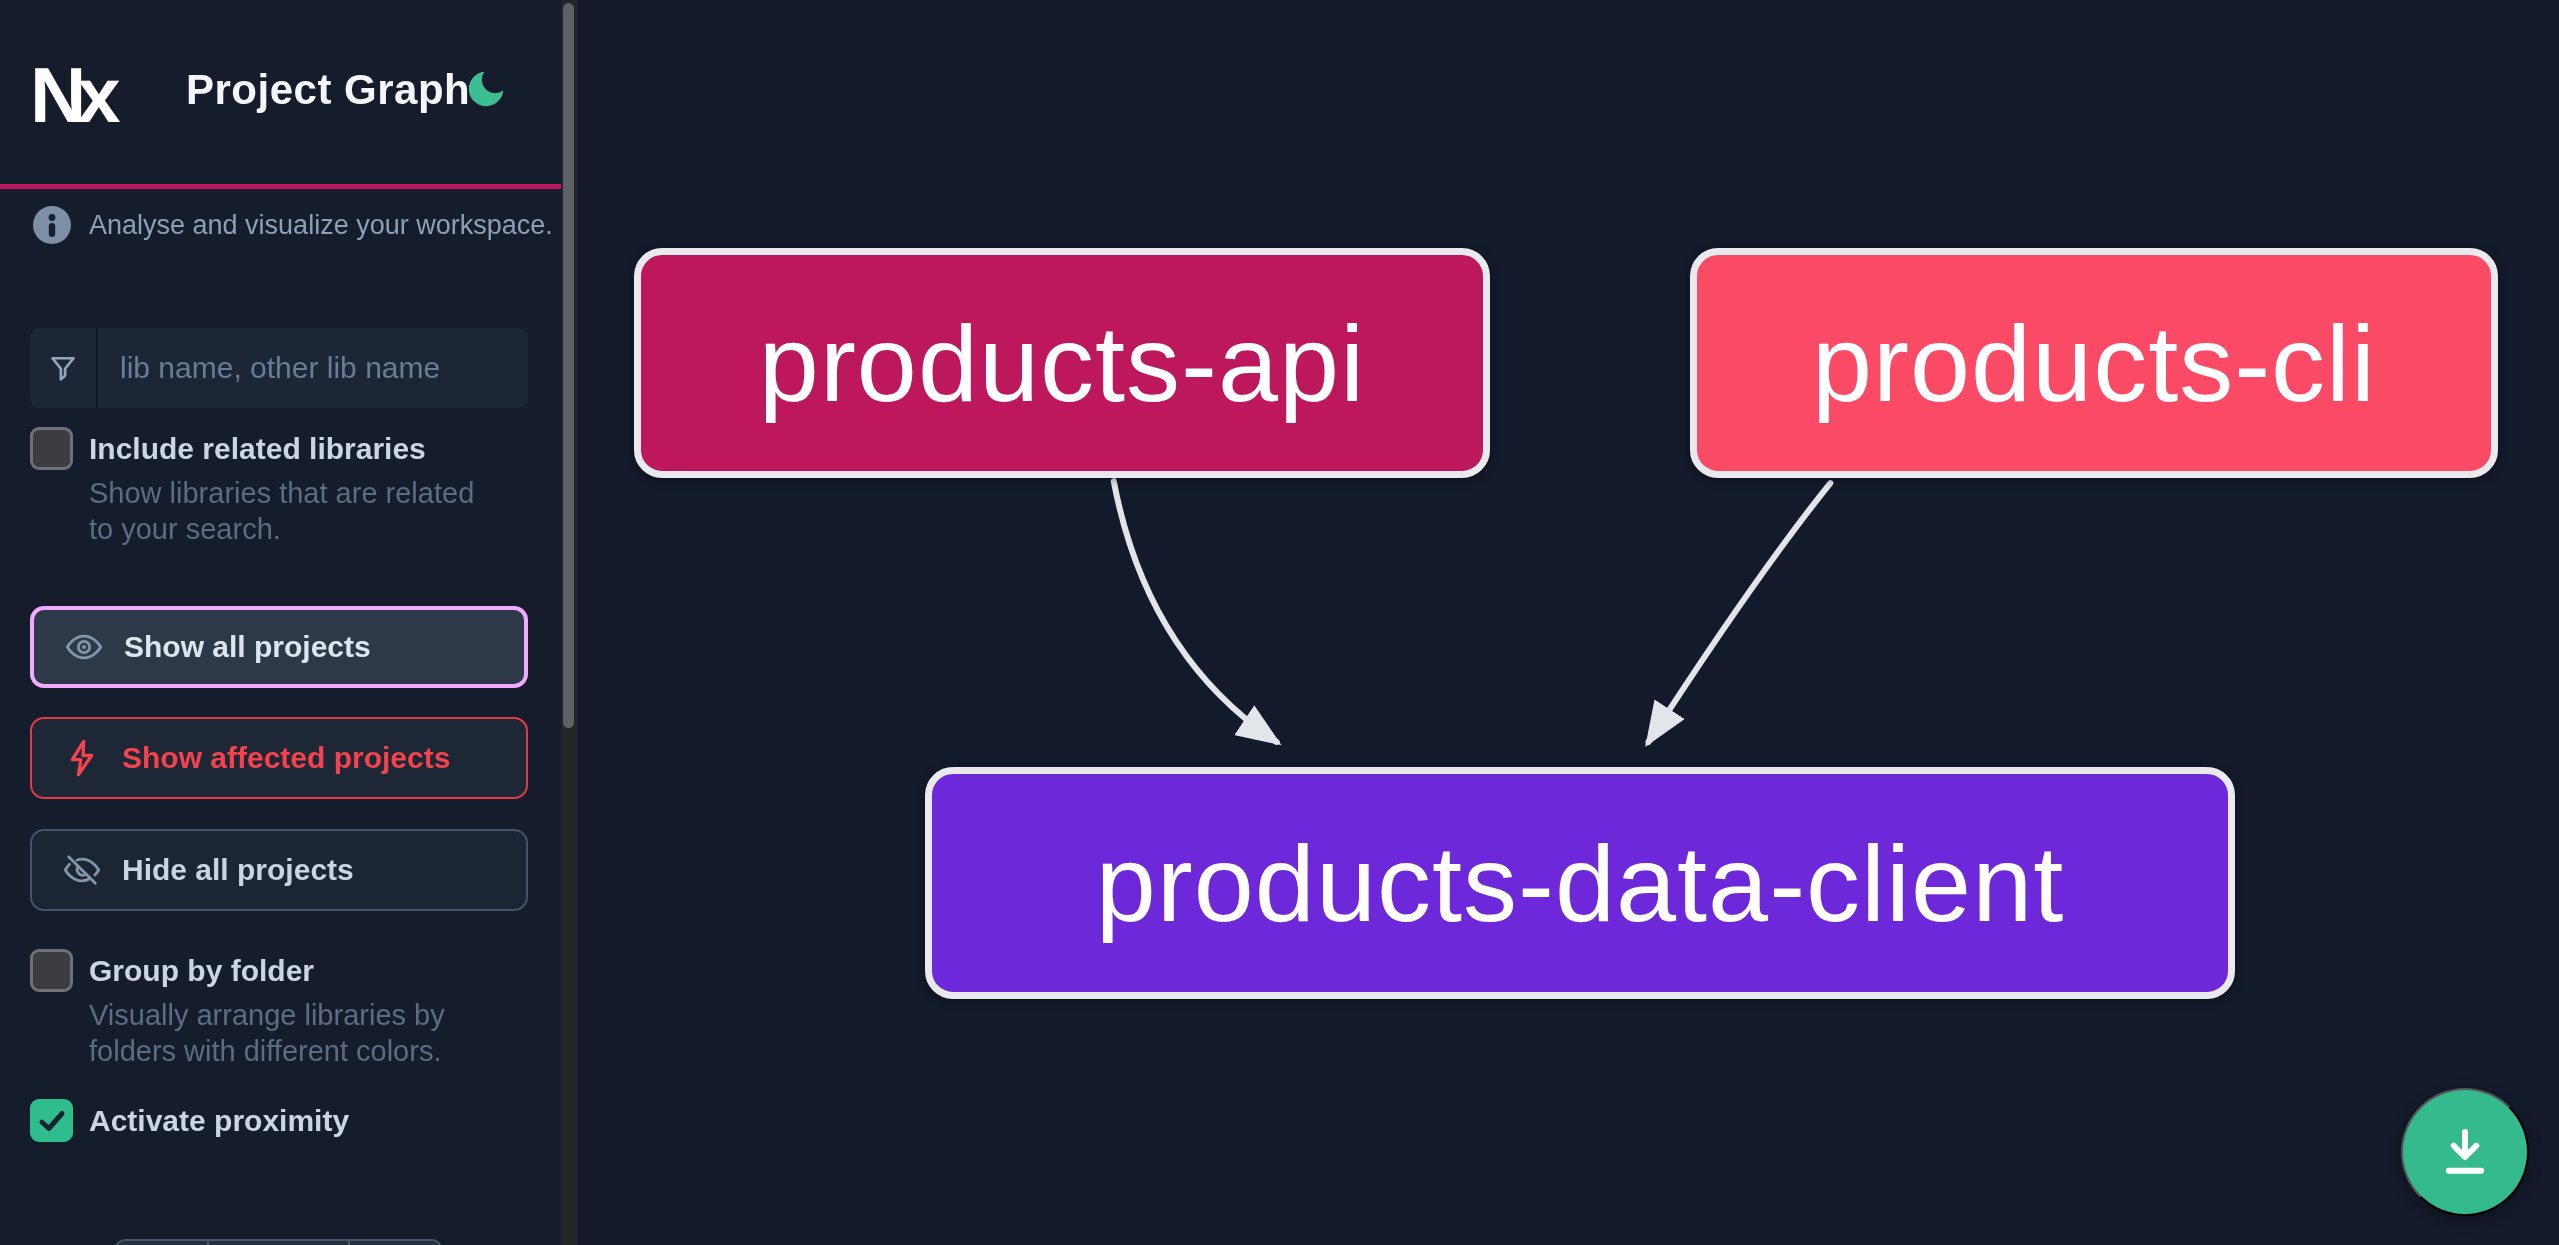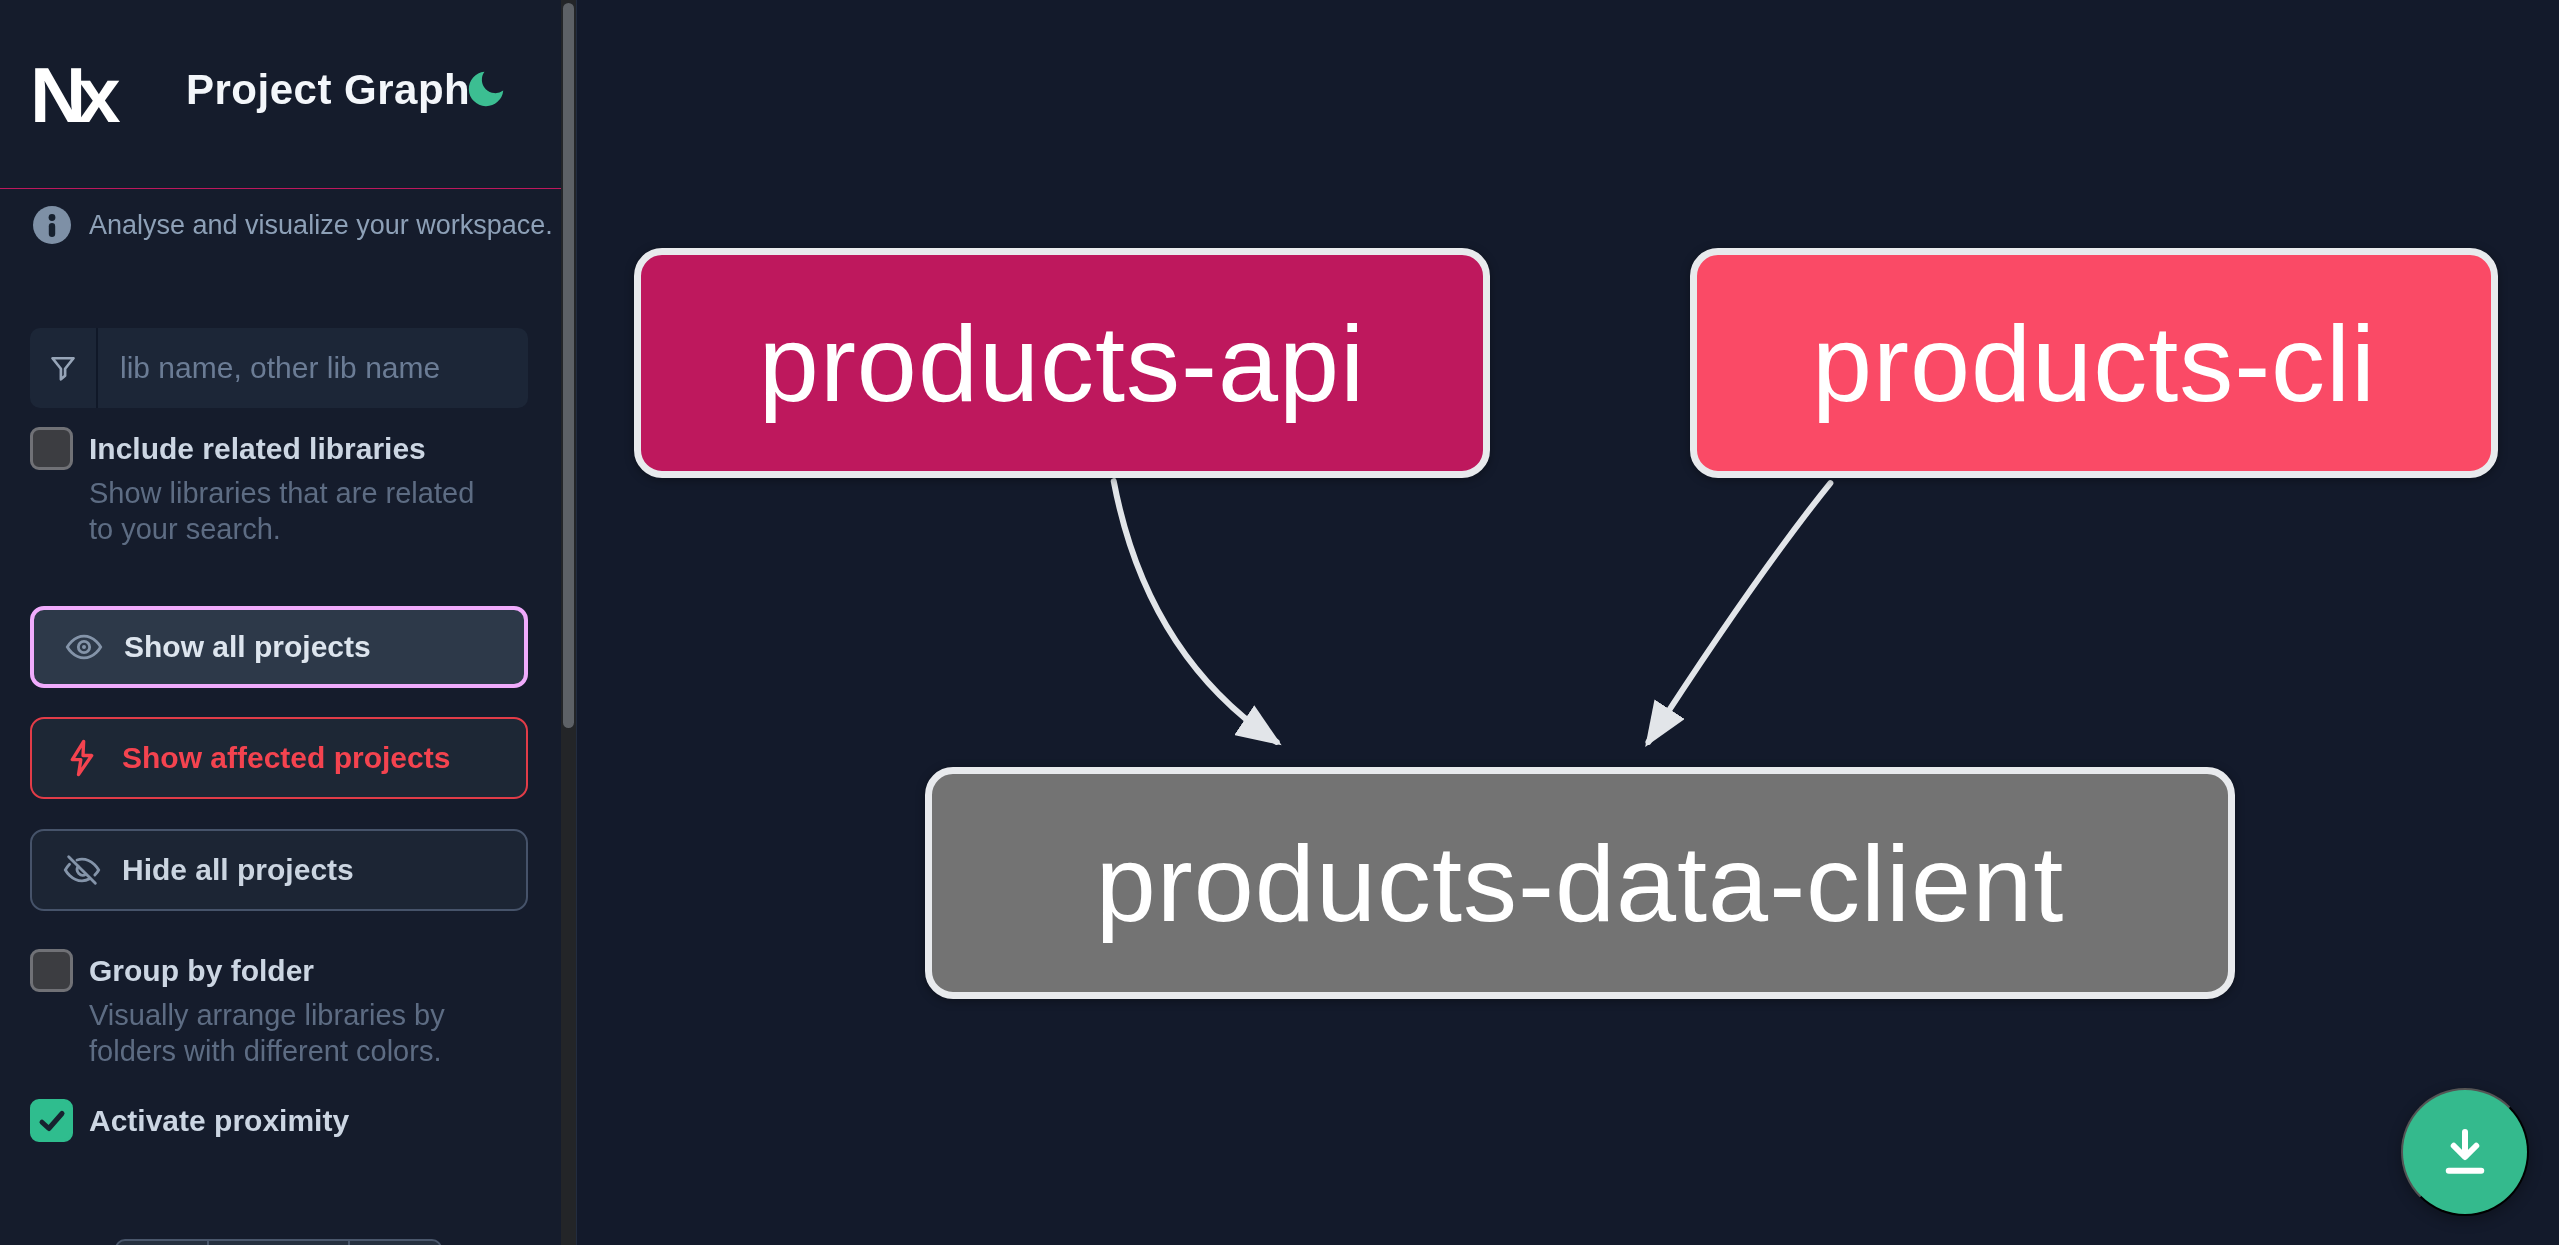--- a/index.html
+++ b/index.html
@@ -9,7 +9,7 @@
 
   
   .sidebar { position:absolute; left:0; top:0; width:561px; height:1245px; background:#151c2c; }
-  .sb-header { position:relative; height:189px; border-bottom:1px solid #be185d; }
+  .sb-header { position:relative; height:189px; border-bottom:5px solid #be185d; }
   .nx-logo { position:absolute; left:30px; top:58px; width:110px; height:76px; }
   .sb-title { position:absolute; left:186px; top:66px; font-size:42px; font-weight:700; color:#f3f6fa; letter-spacing:.5px; }
   .moon { position:absolute; left:463px; top:66px; width:46px; height:46px; cursor:pointer; }

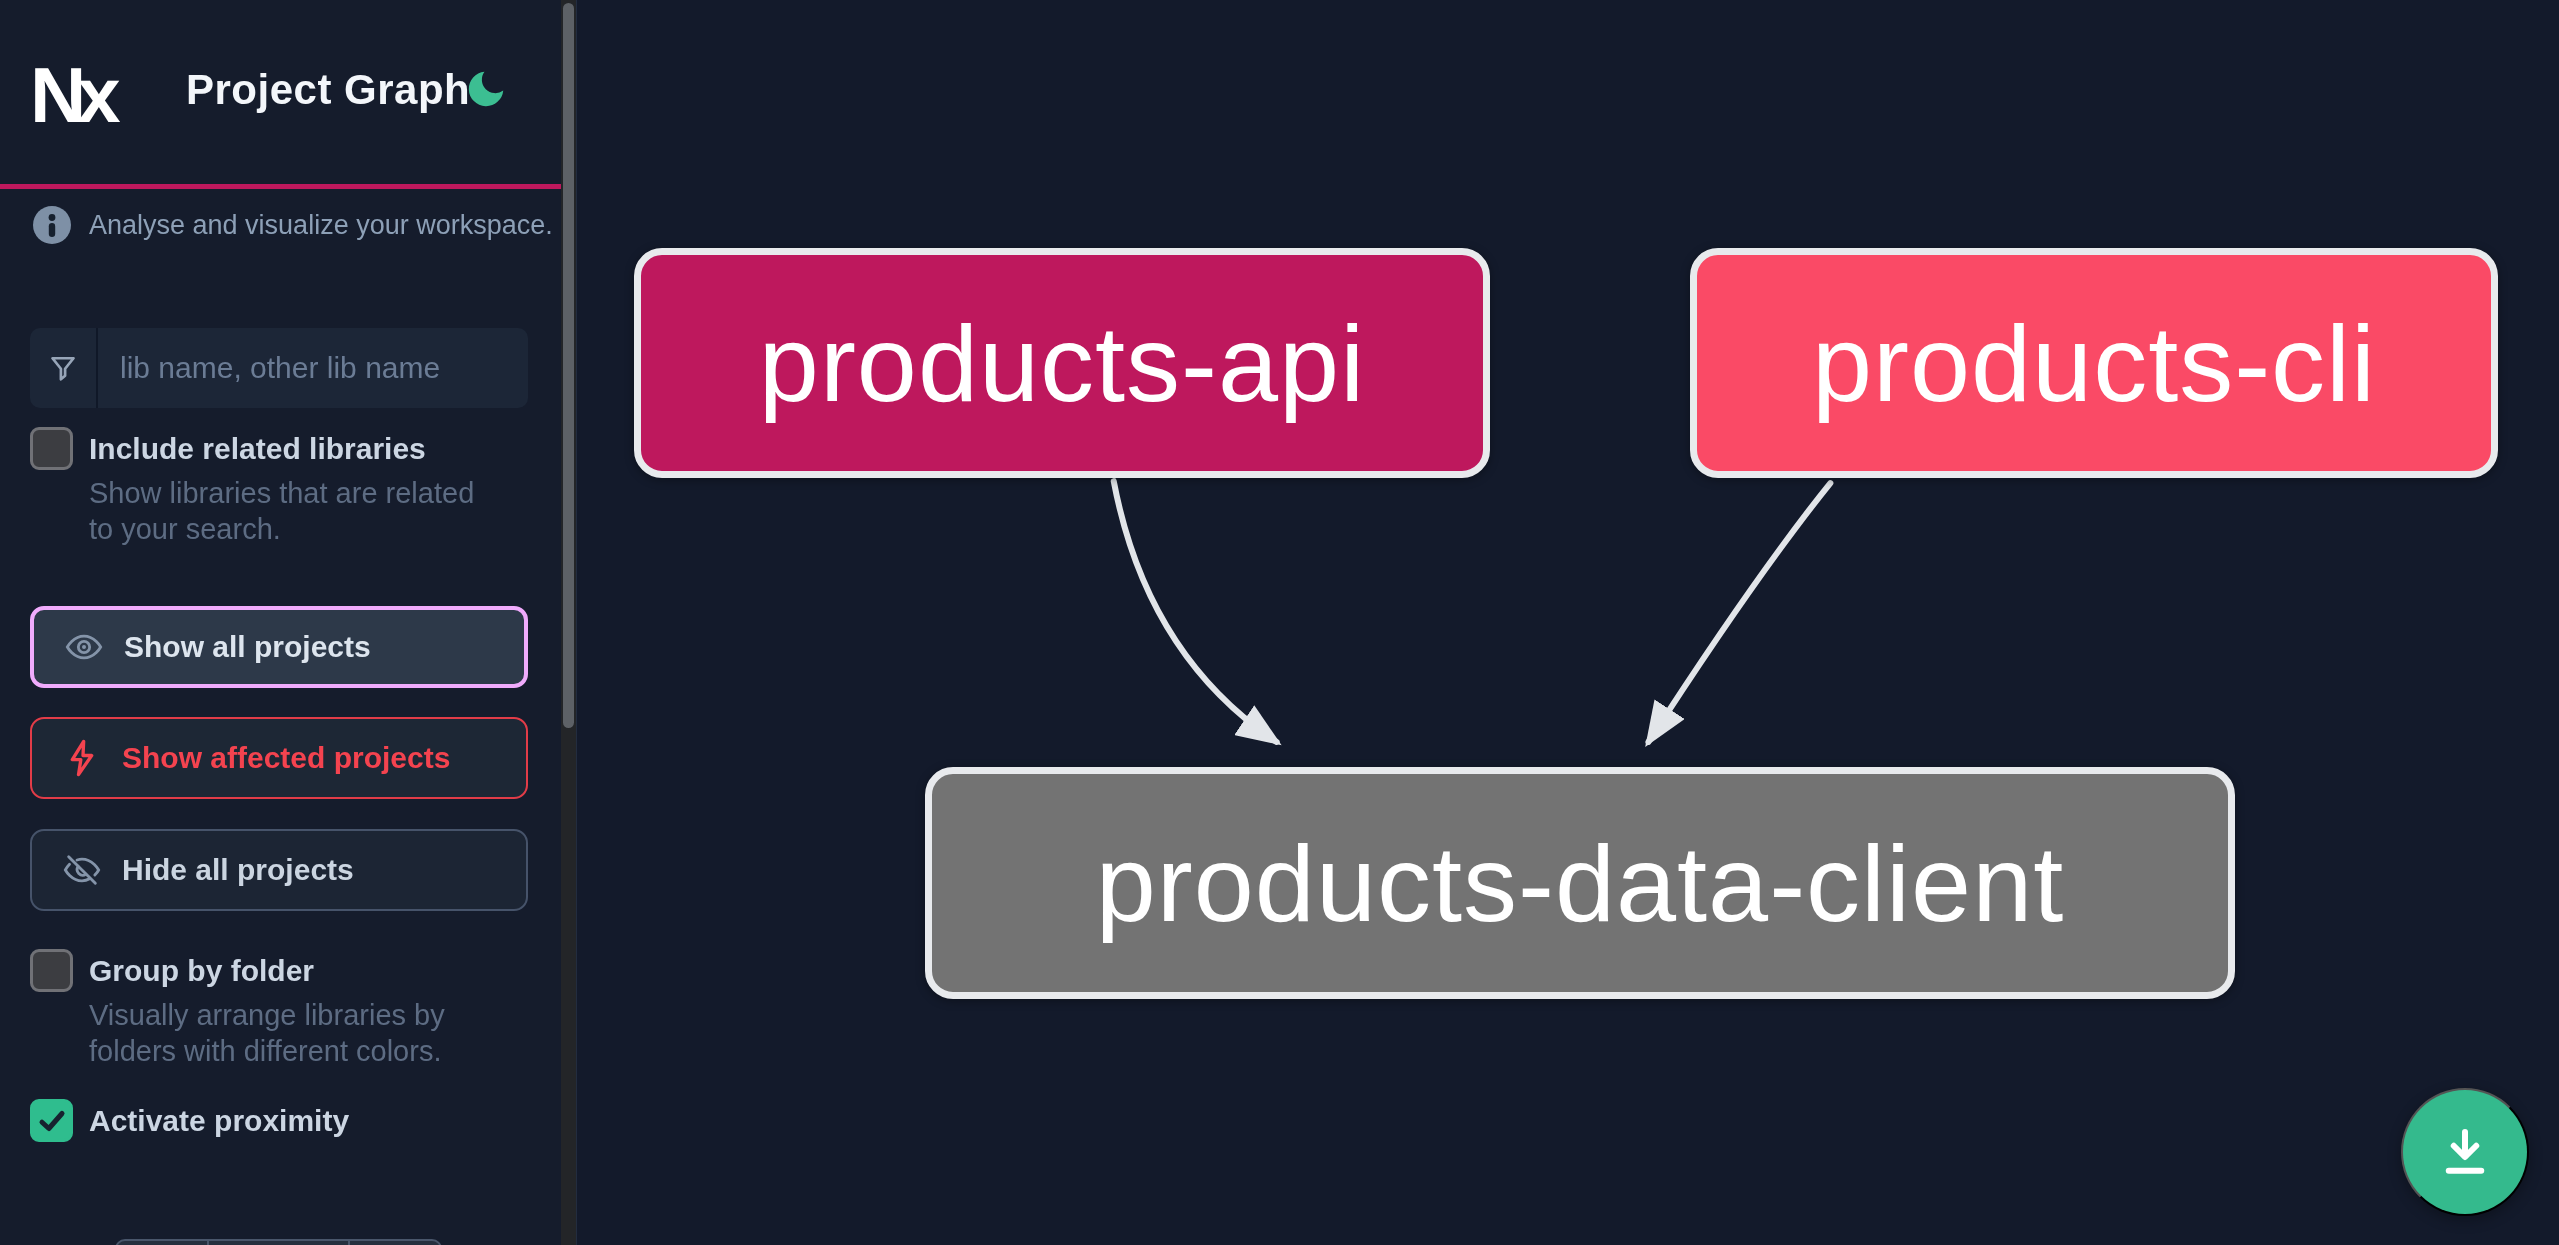--- a/index.html
+++ b/index.html
@@ -171,7 +171,7 @@
     <div class="gnode" style="left: 1113px; top: 248px; width: 808px; height: 230px; background: rgb(250, 74, 102); border-color: rgb(232, 234, 237);">
       <span class="nlabel">products-cli</span>
     </div>
-    <div class="gnode" style="left: 348px; top: 767px; width: 1310px; height: 232px; background: #737373; border-color: rgb(232, 234, 237);">
+    <div class="gnode" style="left: 348px; top: 767px; width: 1310px; height: 232px; background: #6d28d9; border-color: rgb(232, 234, 237);">
       <span class="nlabel">products-data-client</span>
     </div>
 

